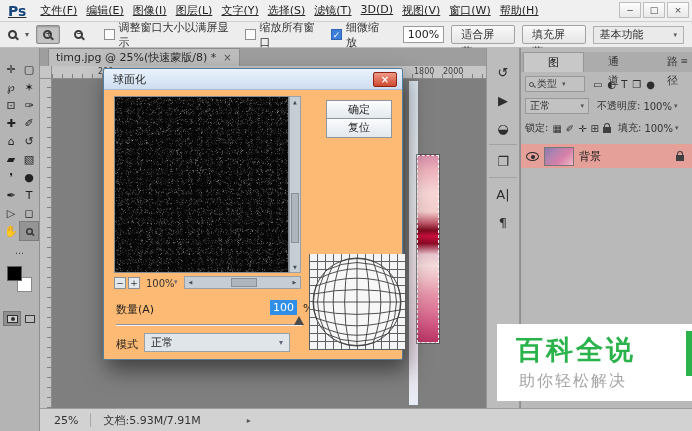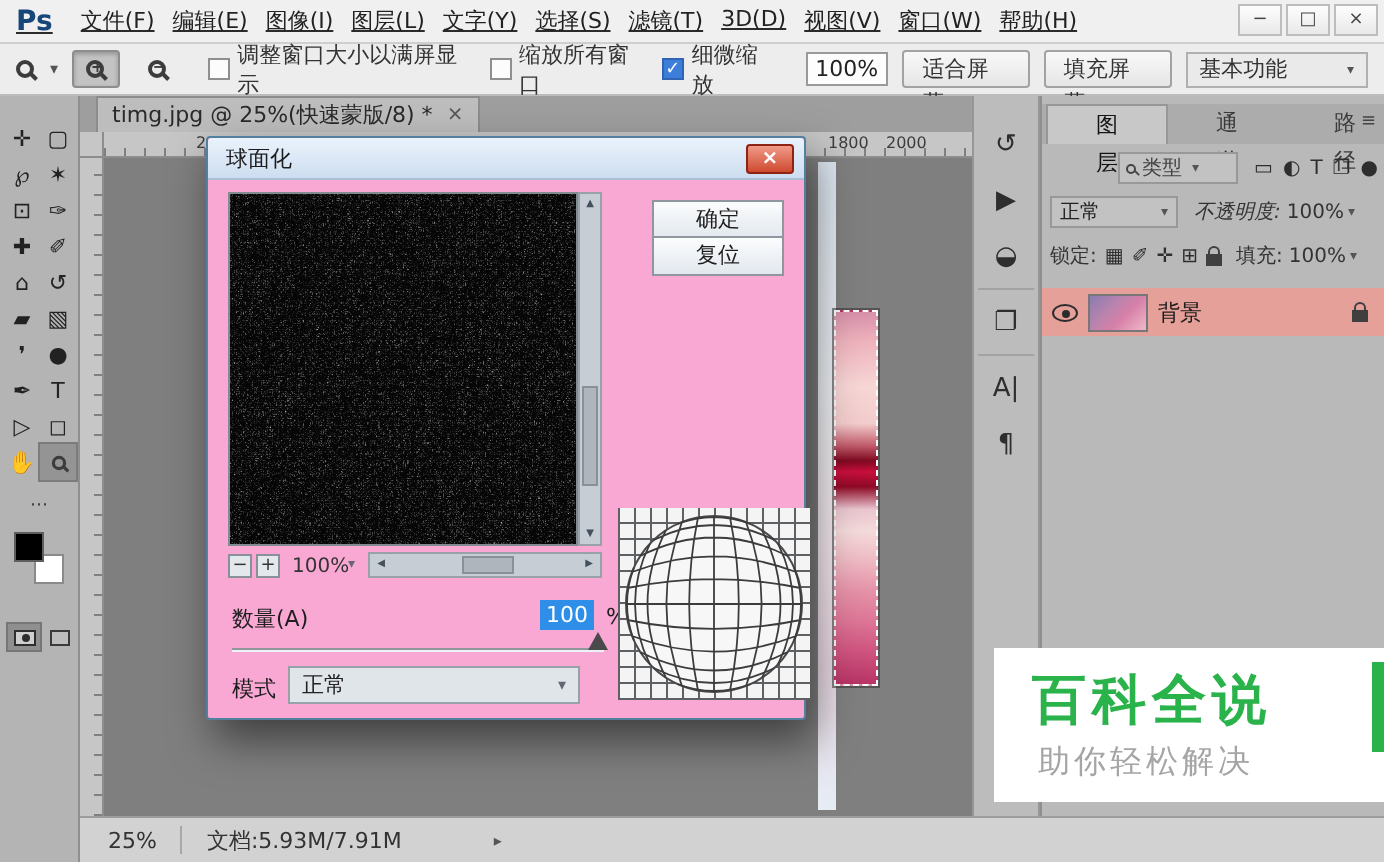--- a/index.html
+++ b/index.html
@@ -63,7 +63,7 @@
     background:linear-gradient(180deg,#d890aa 0%,#eeb3bd 8%,#f7d6d6 20%,#f3cccc 30%,#c05a6a 36%,#7e0a20 40%,#c80f3c 43%,#8e0a26 47%,#e9c5cf 53%,#f4dada 59%,#eeb9c3 67%,#e592a8 75%,#dd7697 83%,#d05580 91%,#b83465 100%);}
 
   
-  .dialog{position:absolute;left:103px;top:68px;width:300px;height:292px;background:#f9a8d4;border:1px solid #54809f;border-radius:2px;box-shadow:4px 10px 22px rgba(0,0,0,.5);z-index:10;}
+  .dialog{position:absolute;left:103px;top:68px;width:300px;height:292px;background:#fdba74;border:1px solid #54809f;border-radius:2px;box-shadow:4px 10px 22px rgba(0,0,0,.5);z-index:10;}
   .dlg-title{position:absolute;left:0;top:0;right:0;height:21px;background:linear-gradient(#eaf3fc,#cdddf0);border-bottom:1px solid #aabfd4;line-height:21px;padding-left:9px;font-size:11px;color:#1d1d1d;border-radius:2px 2px 0 0;}
   .dlg-close{position:absolute;right:5px;top:3px;width:24px;height:15px;background:linear-gradient(#f09a88,#ce4a30);border:1px solid #8e2314;border-radius:2px;color:#fff;font-size:10px;font-weight:bold;text-align:center;line-height:13px;}
   .pv-frame{position:absolute;left:10px;top:27px;width:175px;height:177px;background:#060606;border:1px solid #828a92;overflow:hidden;}

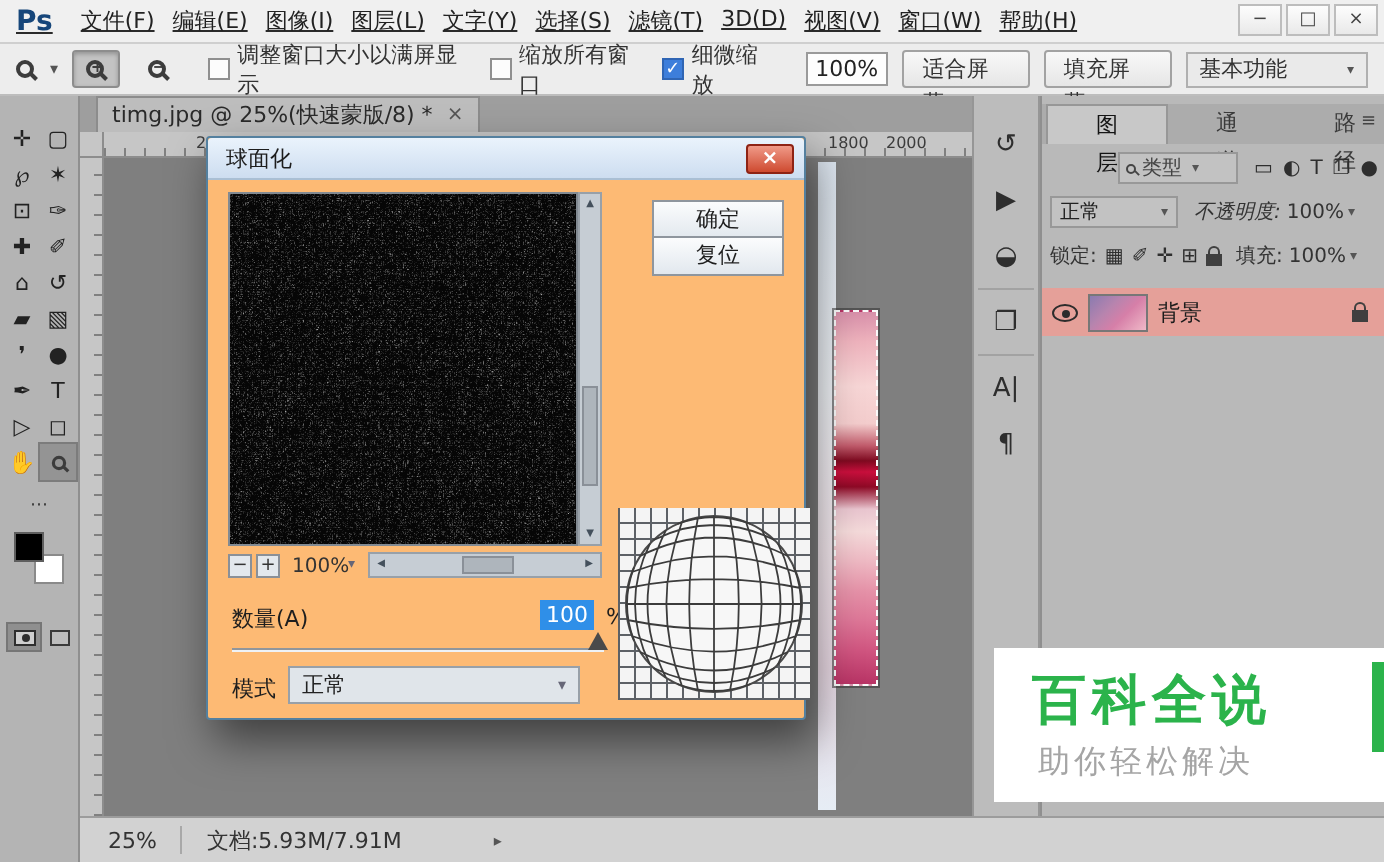--- a/index.html
+++ b/index.html
@@ -323,7 +323,7 @@
       </div>
     <span class="pmenu">≡</span>
 
-    <div class="prow" style="top:28px;justify-content:flex-end;">
+    <div class="prow" style="top:28px;">
       <div class="searchbox">
         <span class="mag-xs"></span>
         <span>类型</span>

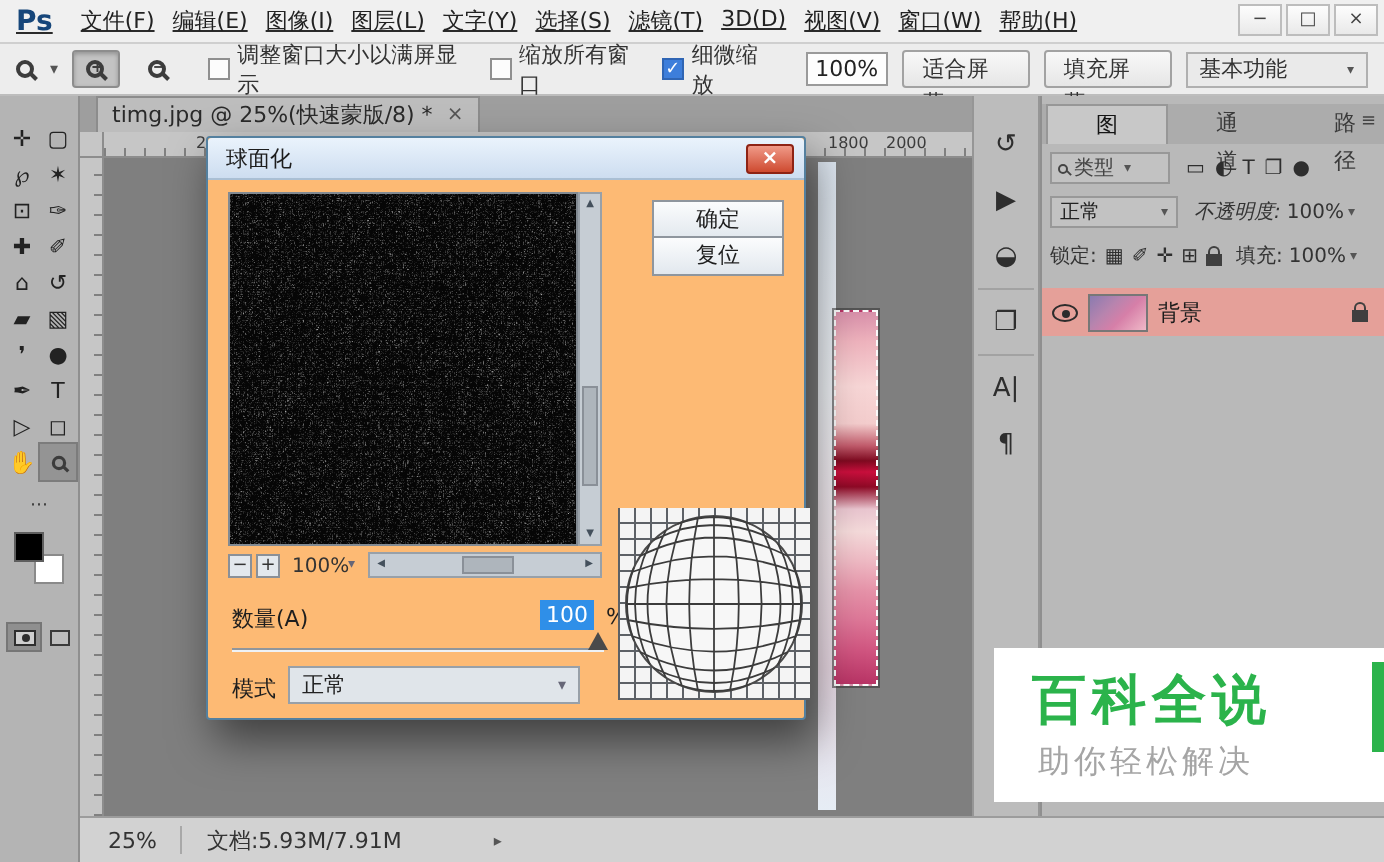--- a/index.html
+++ b/index.html
@@ -343,7 +343,7 @@
         <span>正常</span>
         <span class="mini-caret">▾</span>
       </div>
-      <span style="margin-left:8px;font-style:italic;">不透明度:</span>
+      <span style="margin-left:8px;">不透明度:</span>
       <span style="margin-left:3px;">100%</span>
       <span class="mini-caret">▾</span>
     </div>

